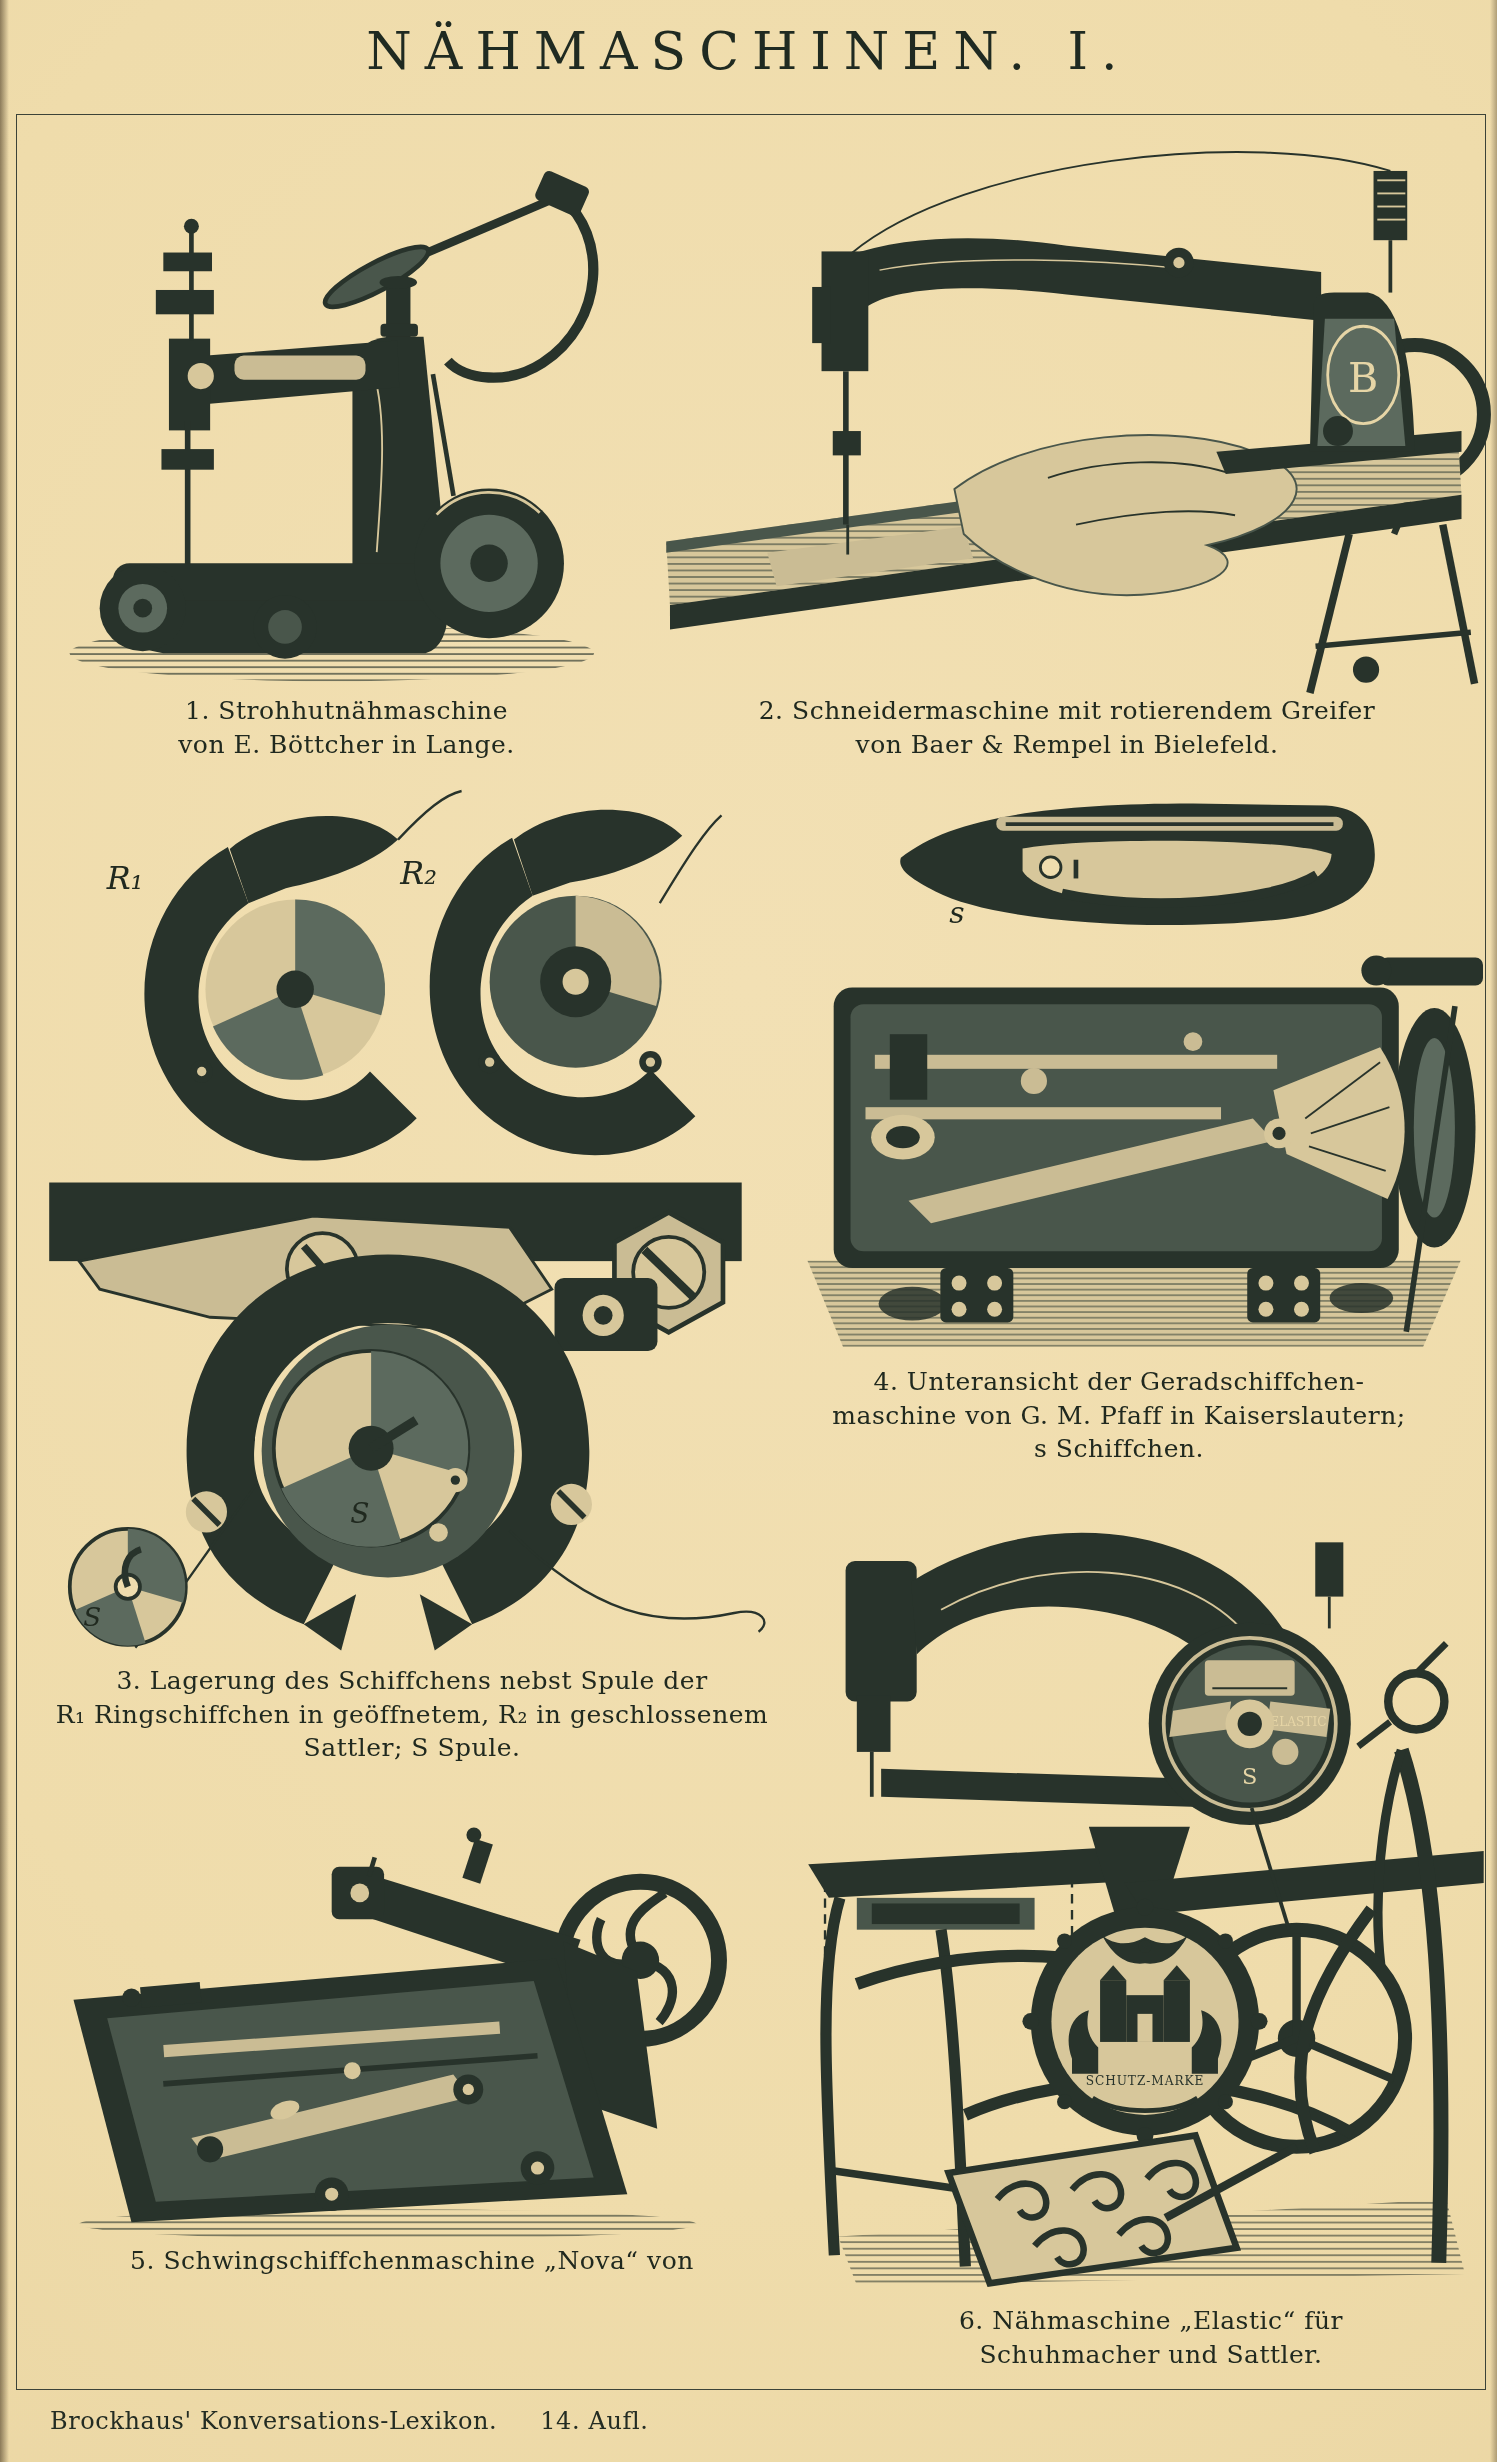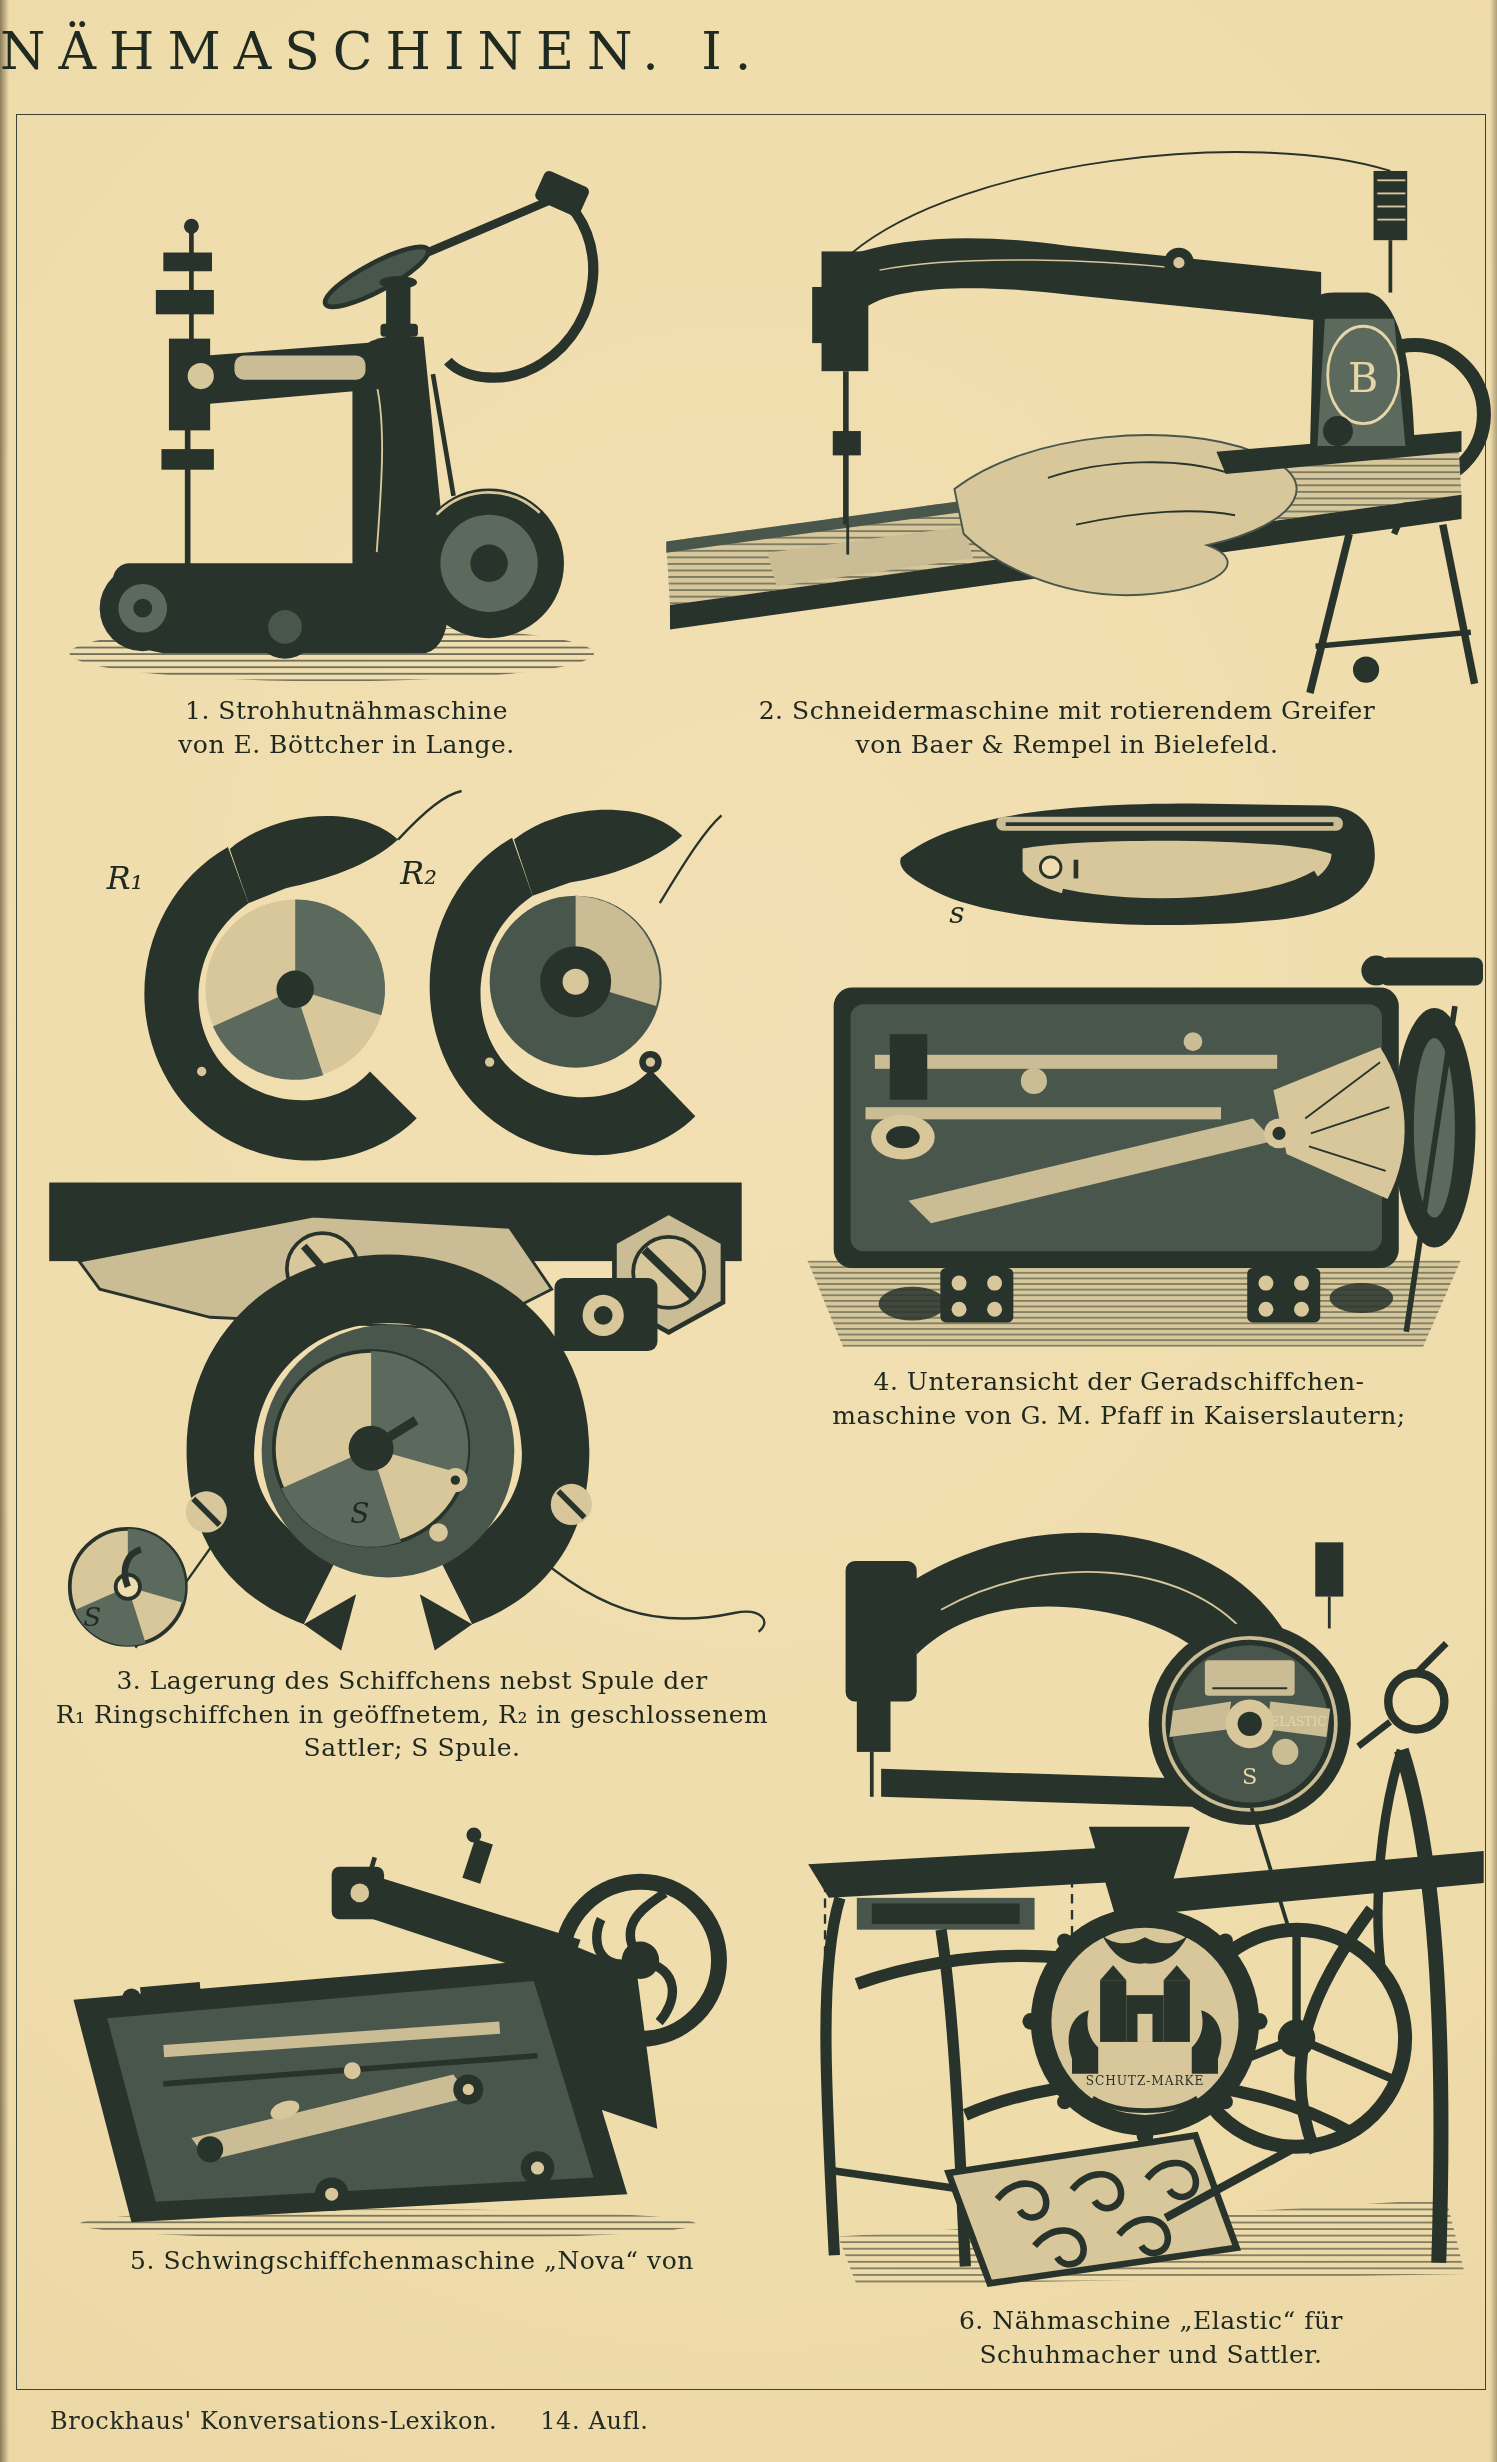--- a/index.html
+++ b/index.html
@@ -21,7 +21,7 @@
 
   .title{
     position:absolute;left:0;top:20.6px;width:100%;
-    font-size:52px;letter-spacing:13px;
+    text-align:center;font-size:52px;letter-spacing:13px;
     color:#1f2a21;font-weight:400;
   }
   .frame{

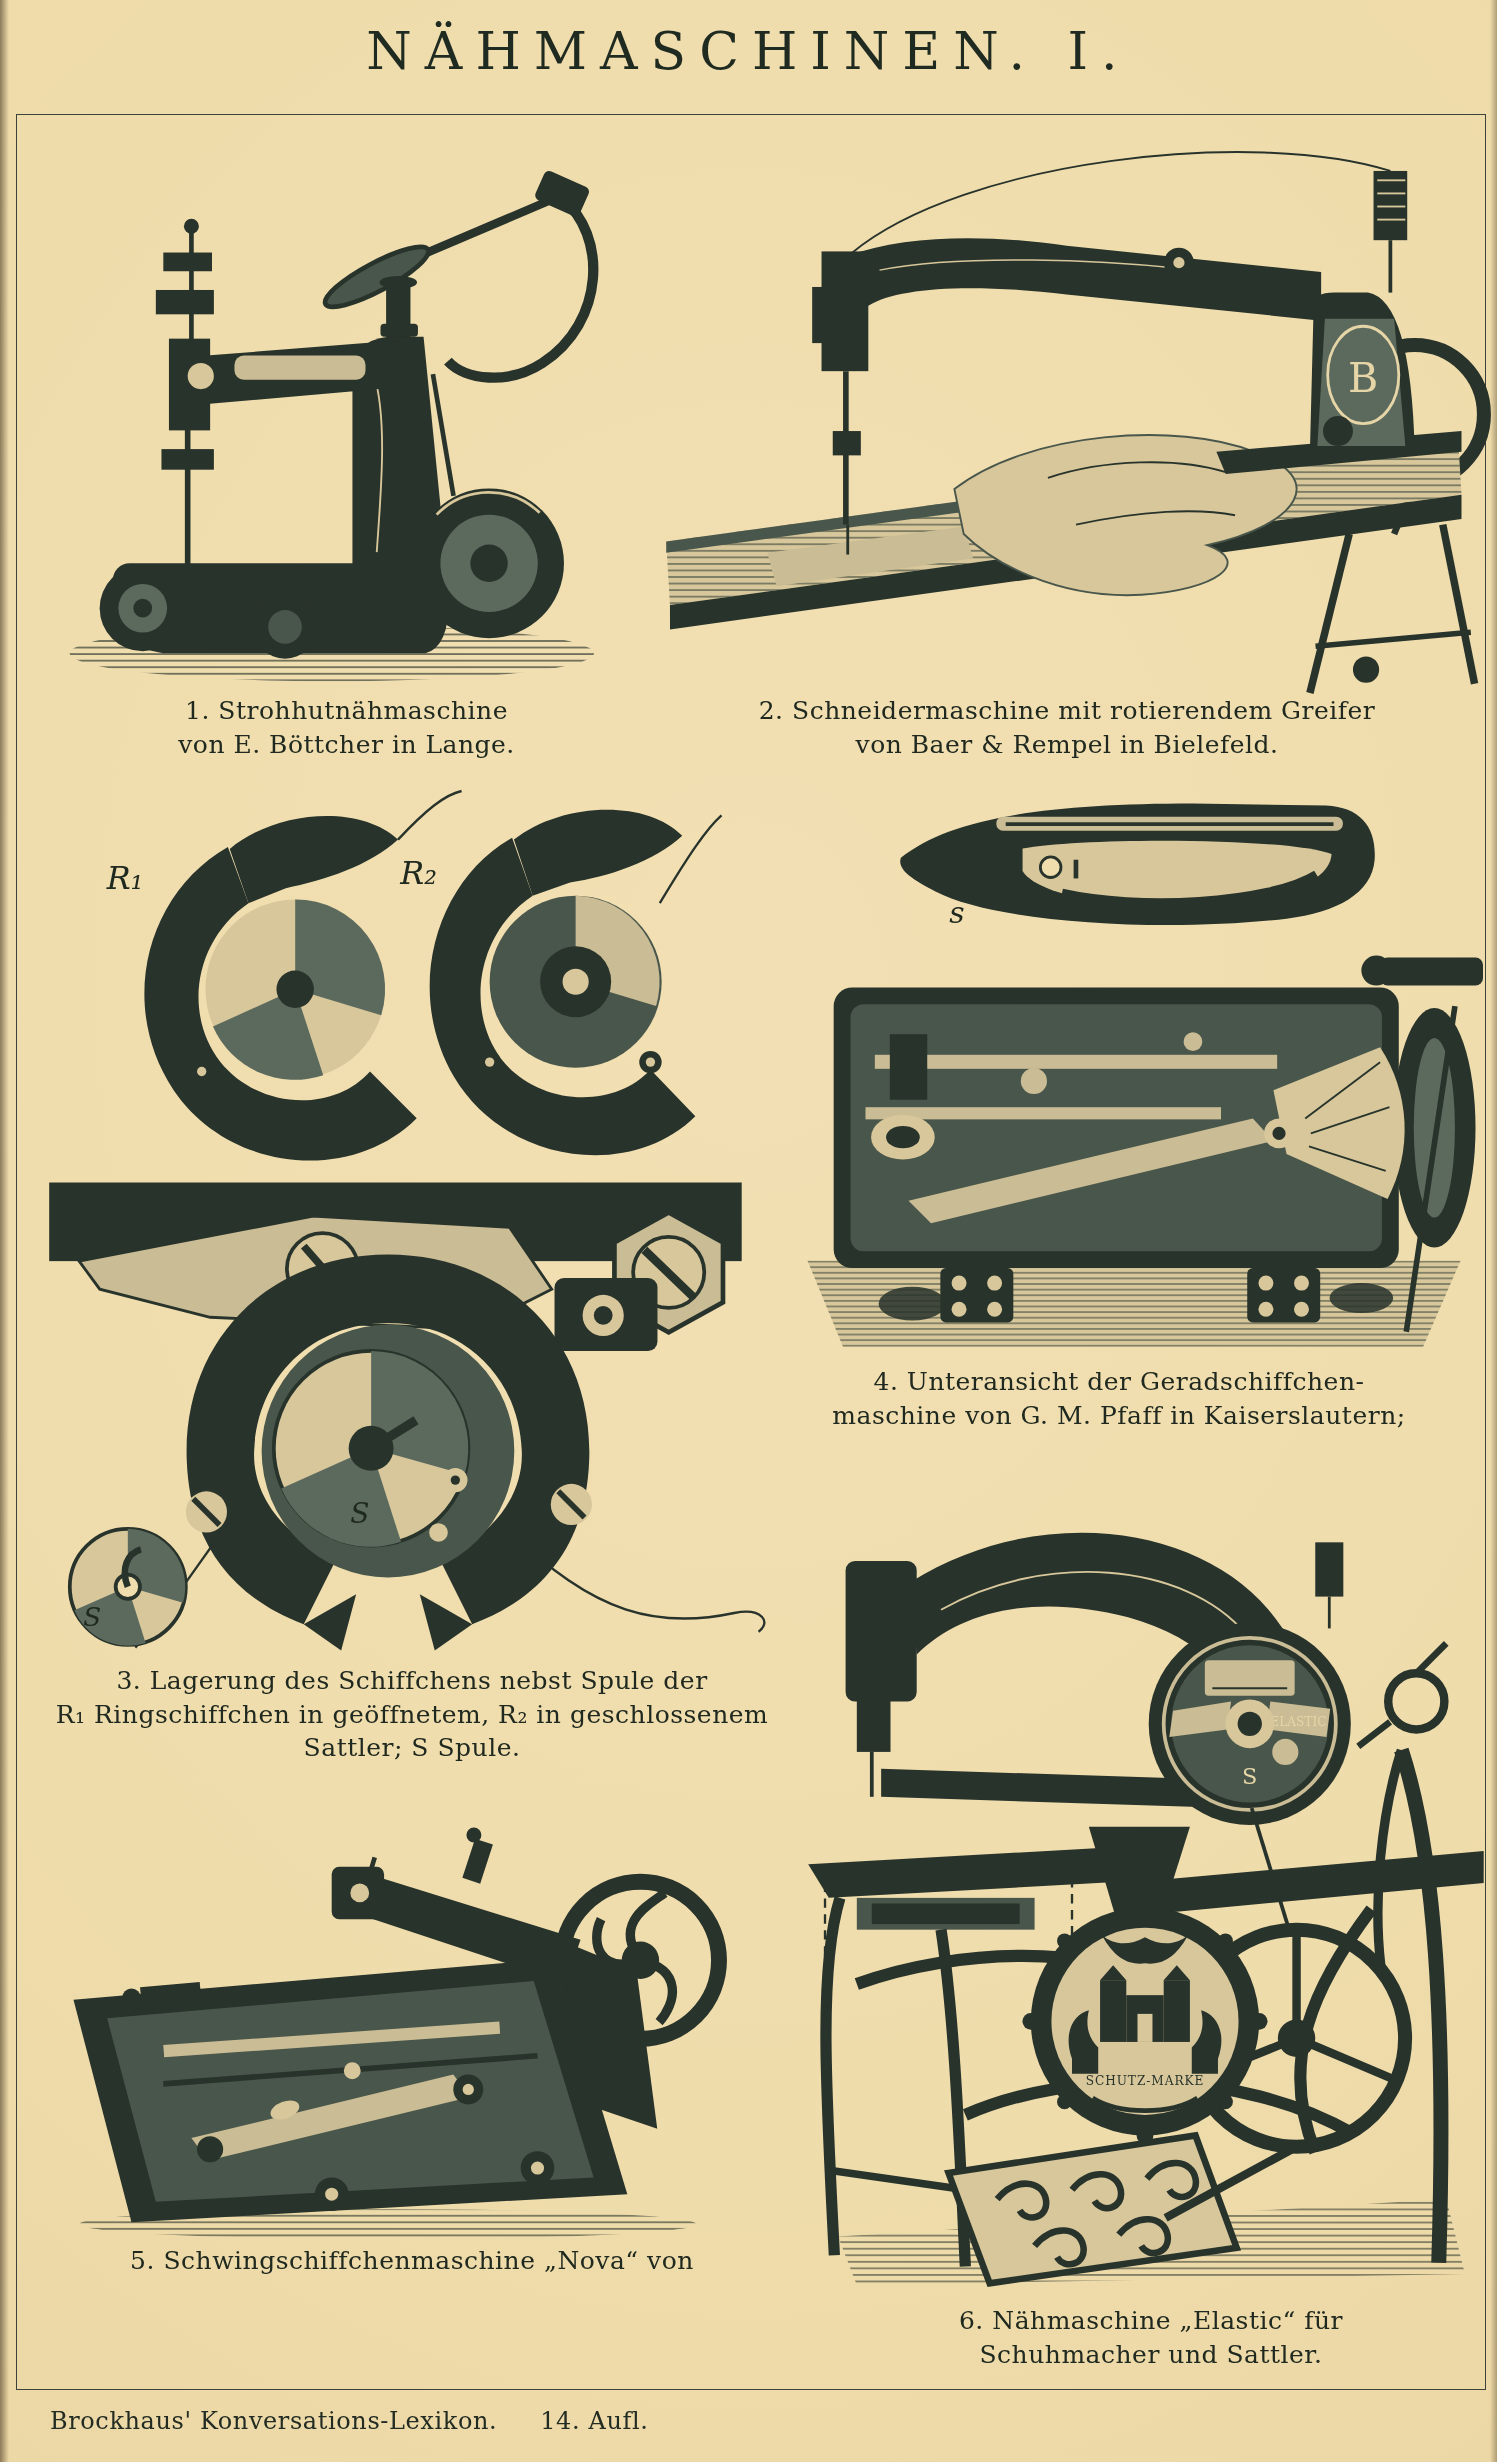--- a/index.html
+++ b/index.html
@@ -258,6 +258,7 @@
   <div class="cap" style="left:796px;top:1365px;width:646px;">
     <div>4. Unteransicht der Geradschiffchen-</div>
     <div>maschine von G. M. Pfaff in Kaiserslautern;</div>
+    <div>s Schiffchen.</div>
   </div>
 
   <svg style="left:23.4px;top:1175px;" width="758" height="482" viewBox="0 0 810 515">

